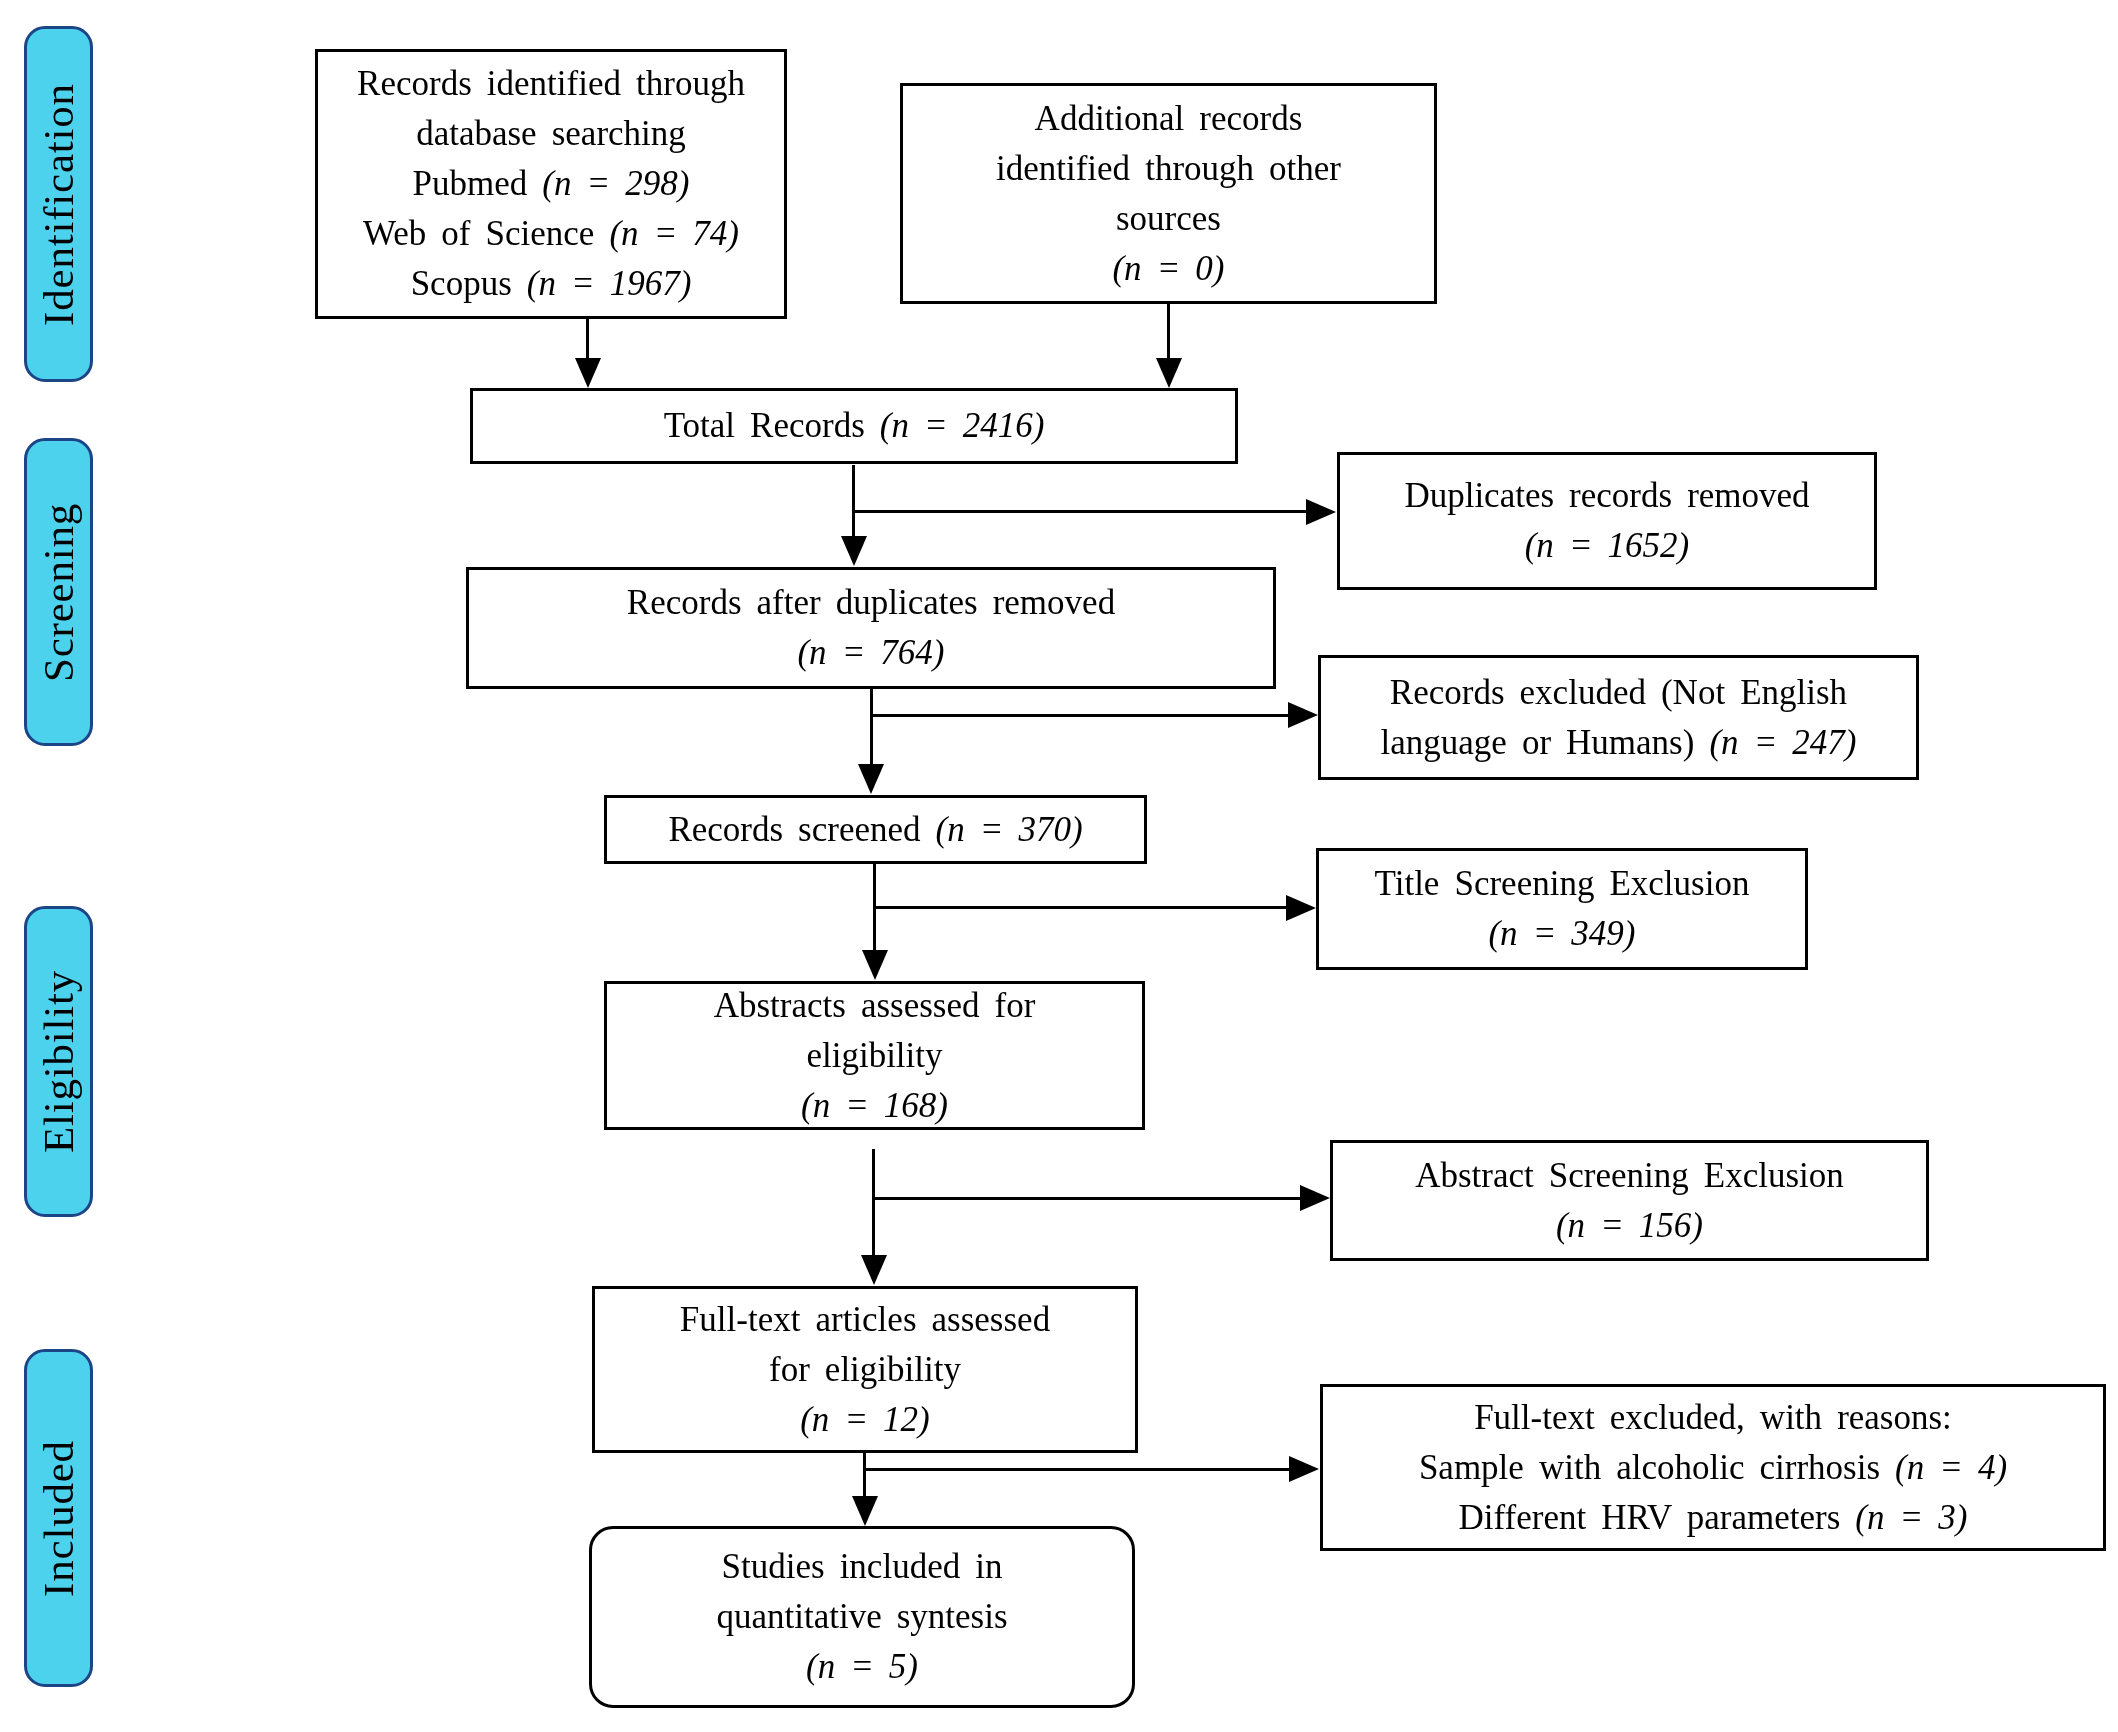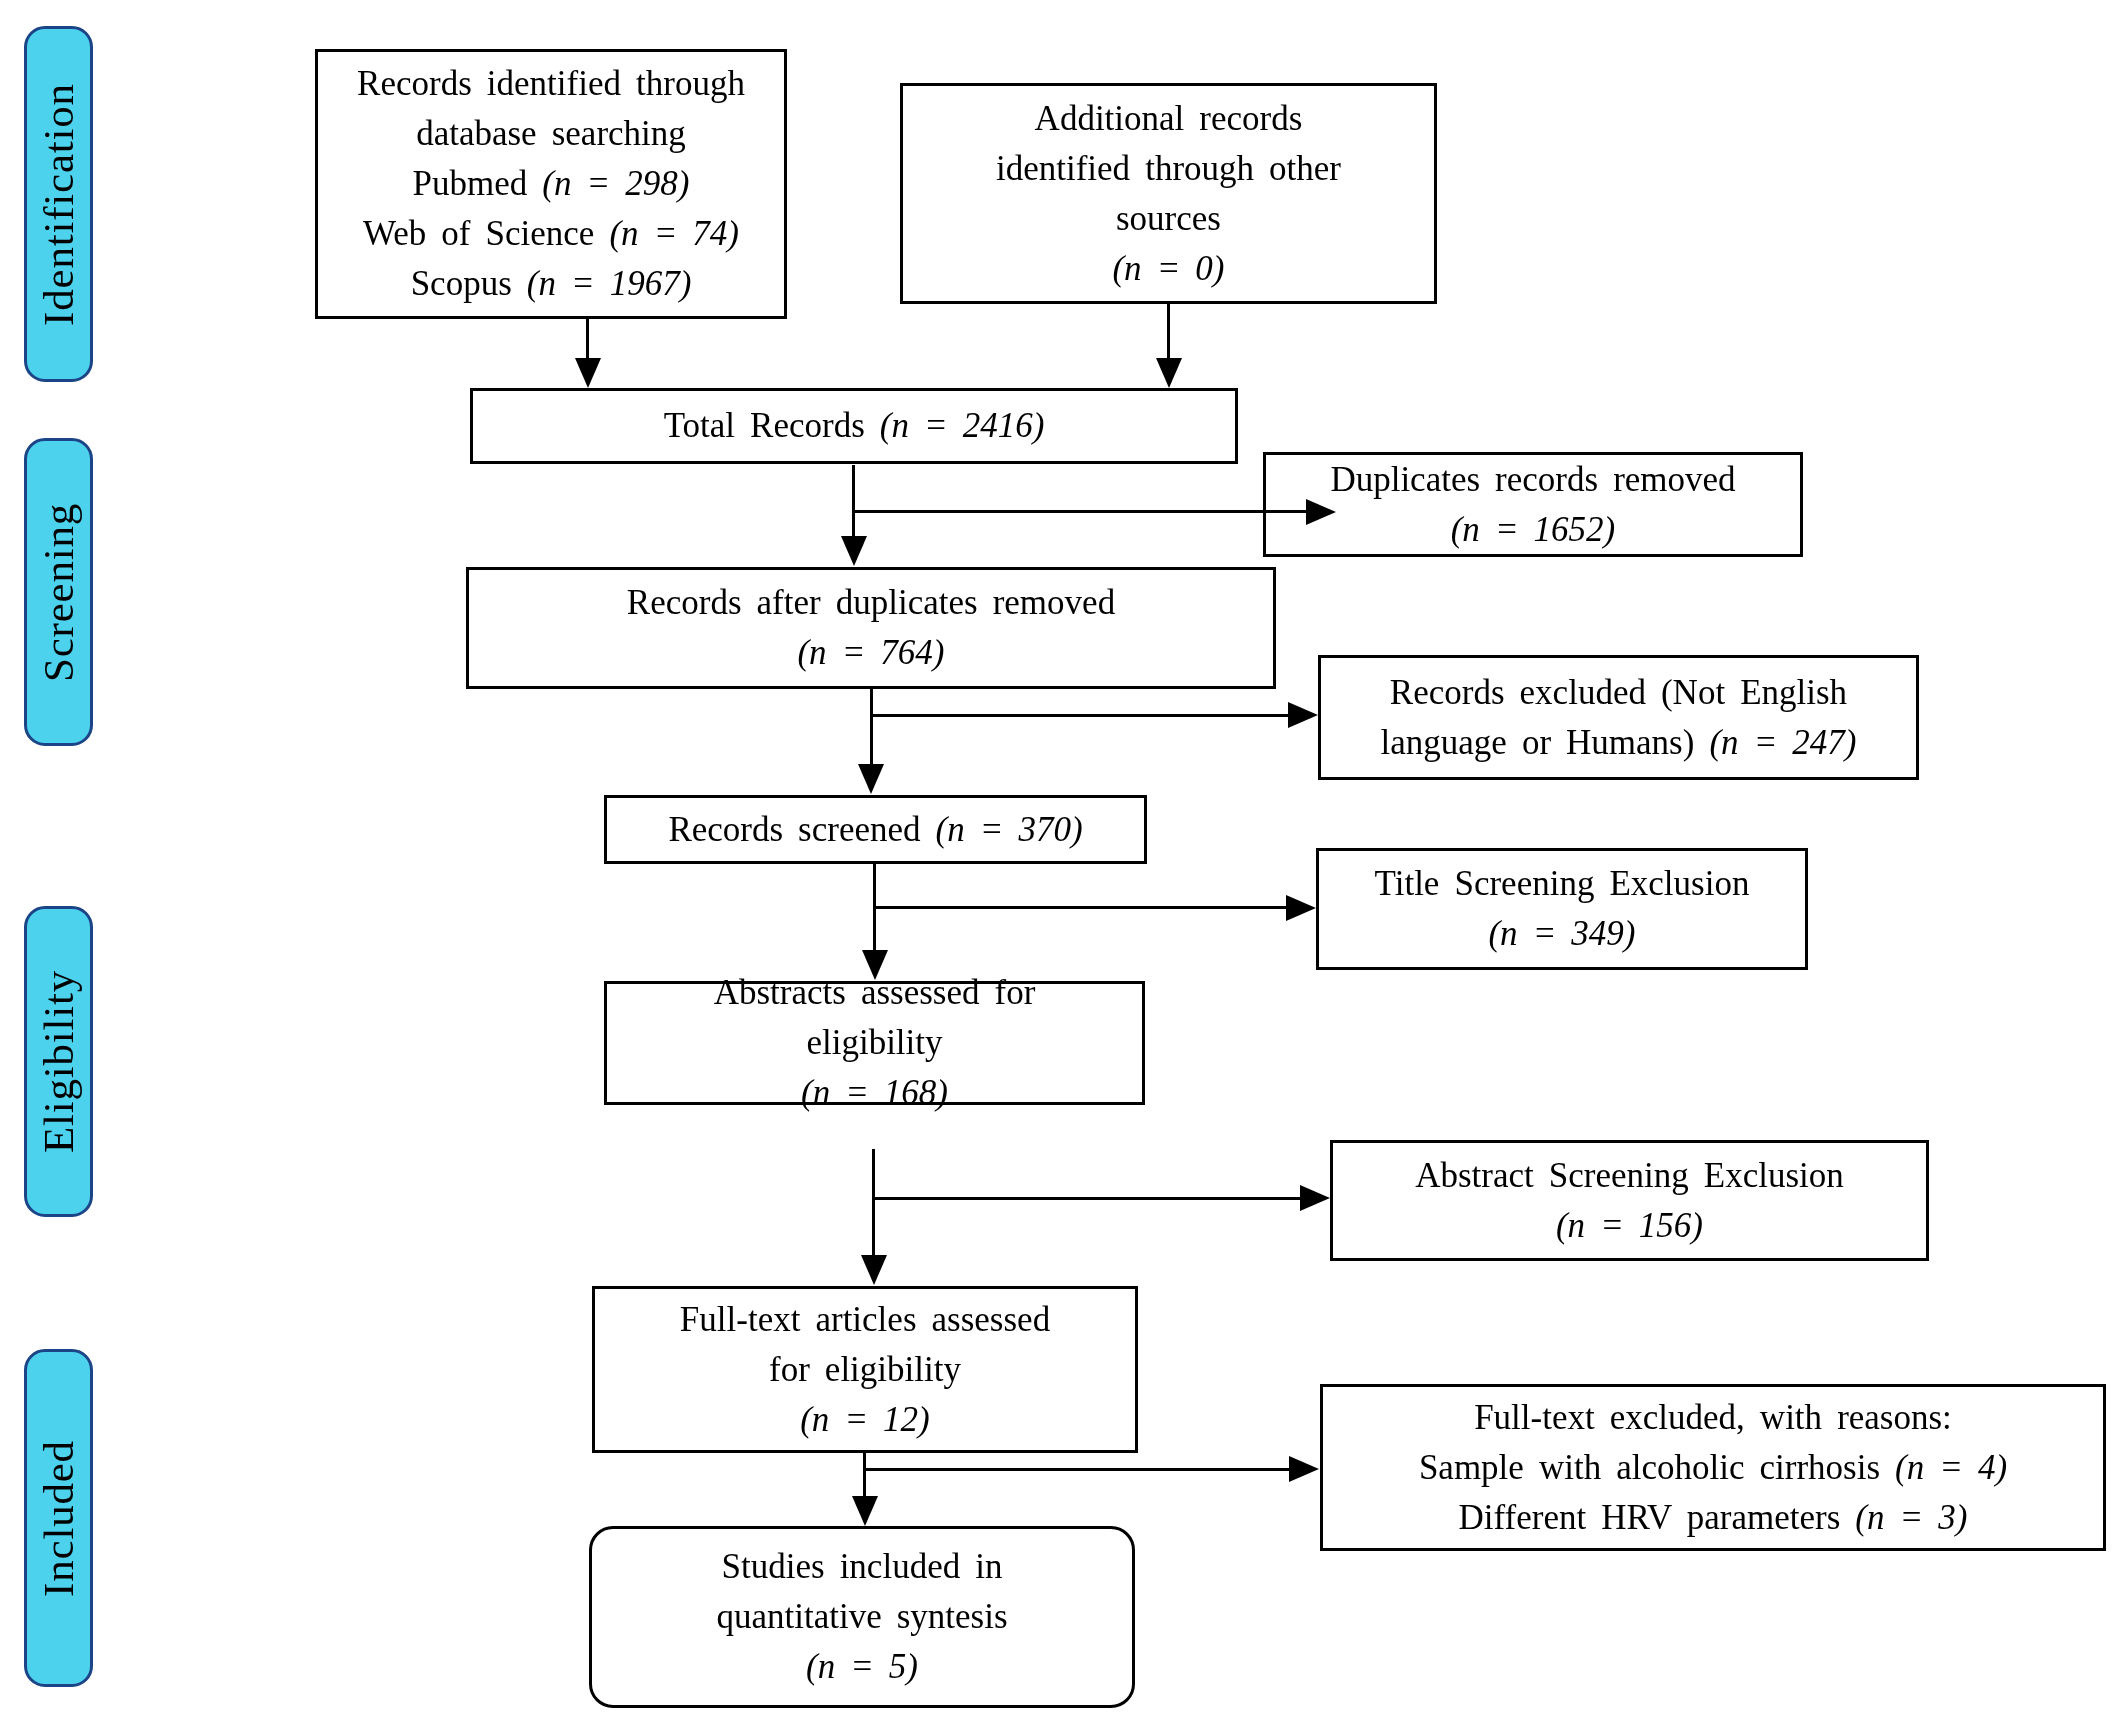--- a/index.html
+++ b/index.html
@@ -107,7 +107,7 @@
     <div class="txt fmt">Total Records <i>(n = 2416)</i></div>
   </div>
 
-  <div class="box" style="left:1263px; top:452px; width:540px; height:105px;text-align:center;">
+  <div class="box" style="left:1337px; top:452px; width:540px; height:138px;text-align:center;">
     <div class="txt fmt">Duplicates records removed
 <i>(n = 1652)</i></div>
   </div>

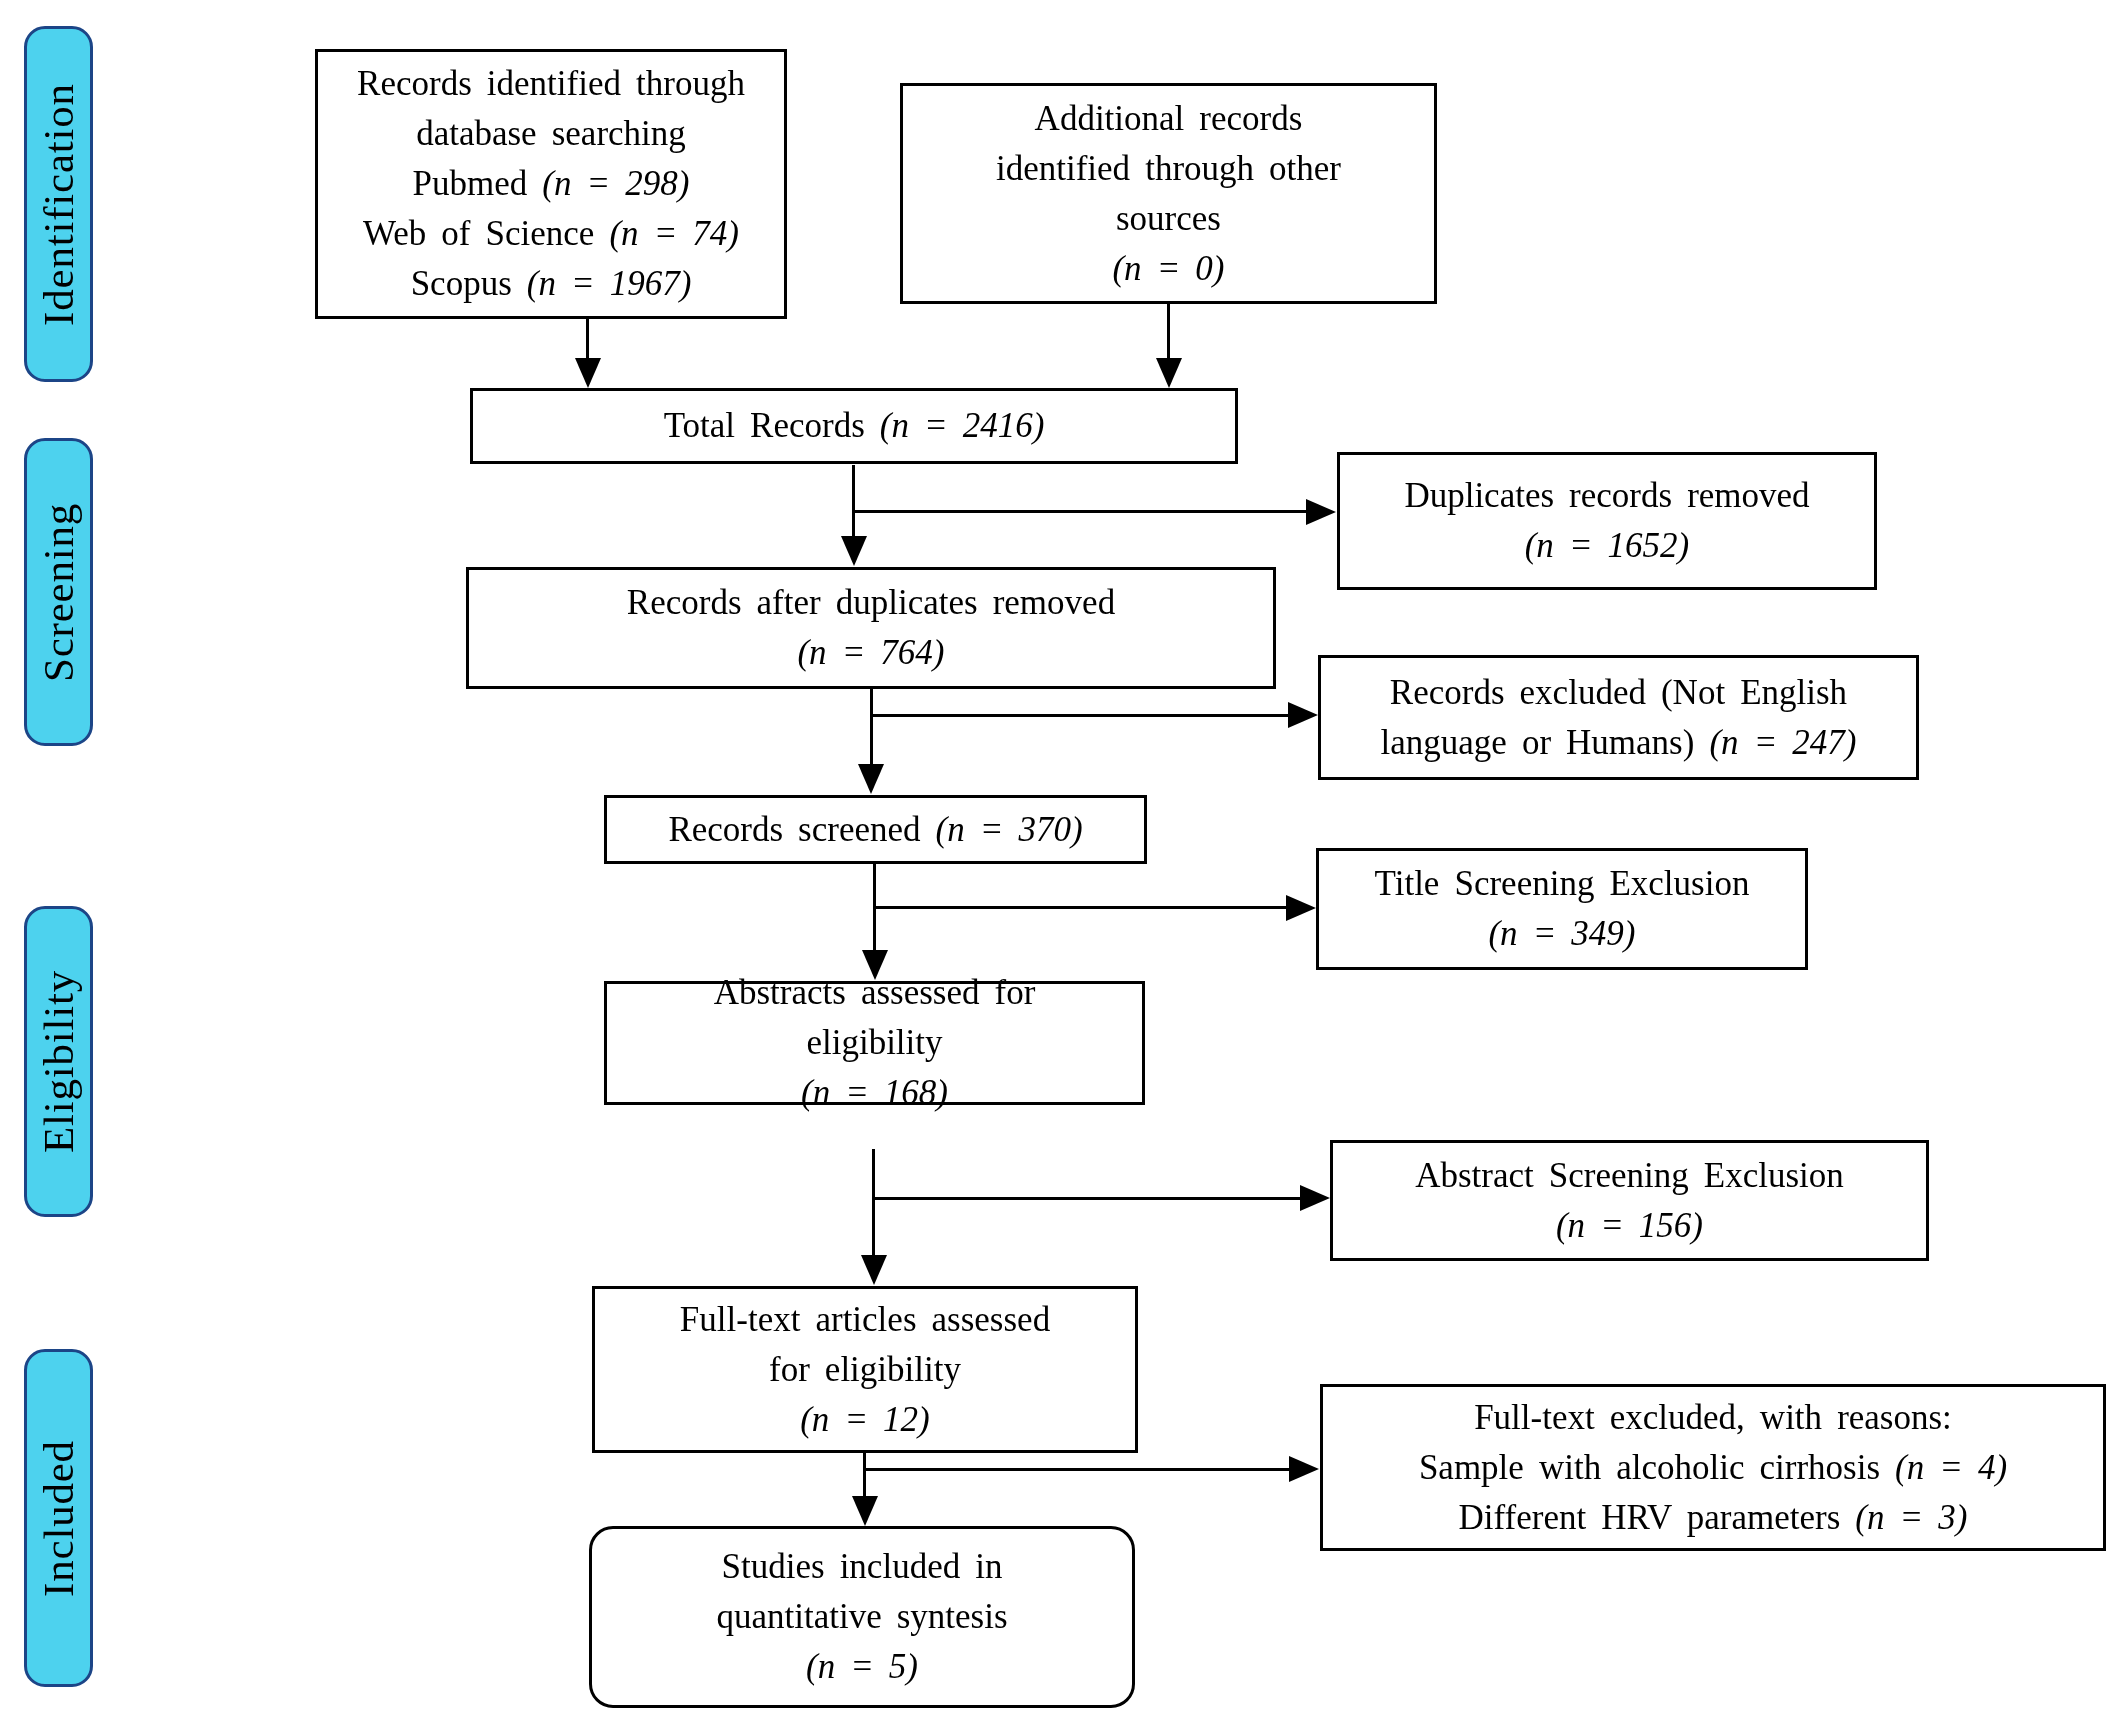--- a/index.html
+++ b/index.html
@@ -131,7 +131,7 @@
 <i>(n = 349)</i></div>
   </div>
 
-  <div class="box" style="left:604px; top:981px; width:541px; height:124px;">
+  <div class="box" style="left:604px; top:981px; width:541px; height:149px;">
     <div class="txt fmt">Abstracts assessed for
 eligibility
 <i>(n = 168)</i></div>

